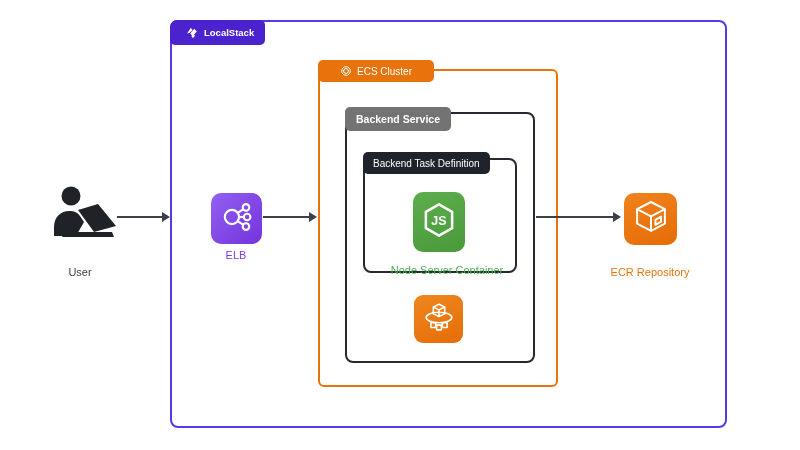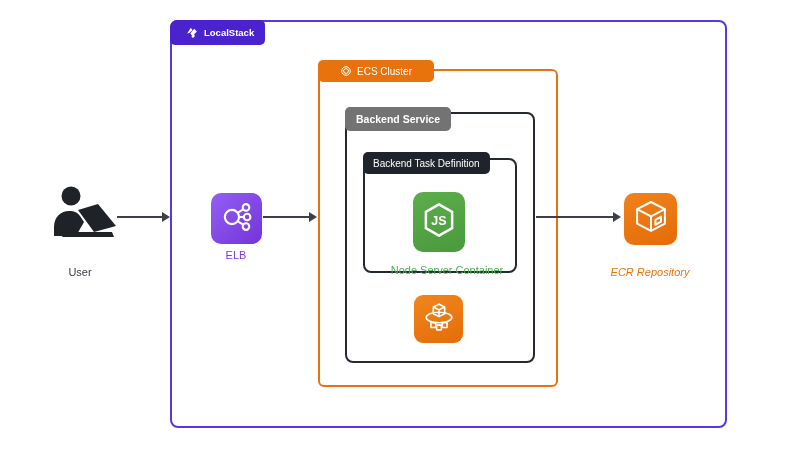--- a/index.html
+++ b/index.html
@@ -46,7 +46,7 @@
   .label-user { left: 45px;  top: 250px; width: 70px;  color: #383C44; }
   .label-elb  { left: 196px; top: 233px; width: 80px;  color: #7B3BEB; }
   .label-node { left: 365px; top: 248px; width: 164px; color: #4CAF50; }
-  .label-ecr  { left: 600px; top: 250px; width: 100px; color: #E8730C; font-style: italic; }
+  .label-ecr  { left: 600px; top: 250px; width: 100px; color: #E8730C; }
 
   
   .arrow { position: absolute; height: 2px; background: #3C4048; }

